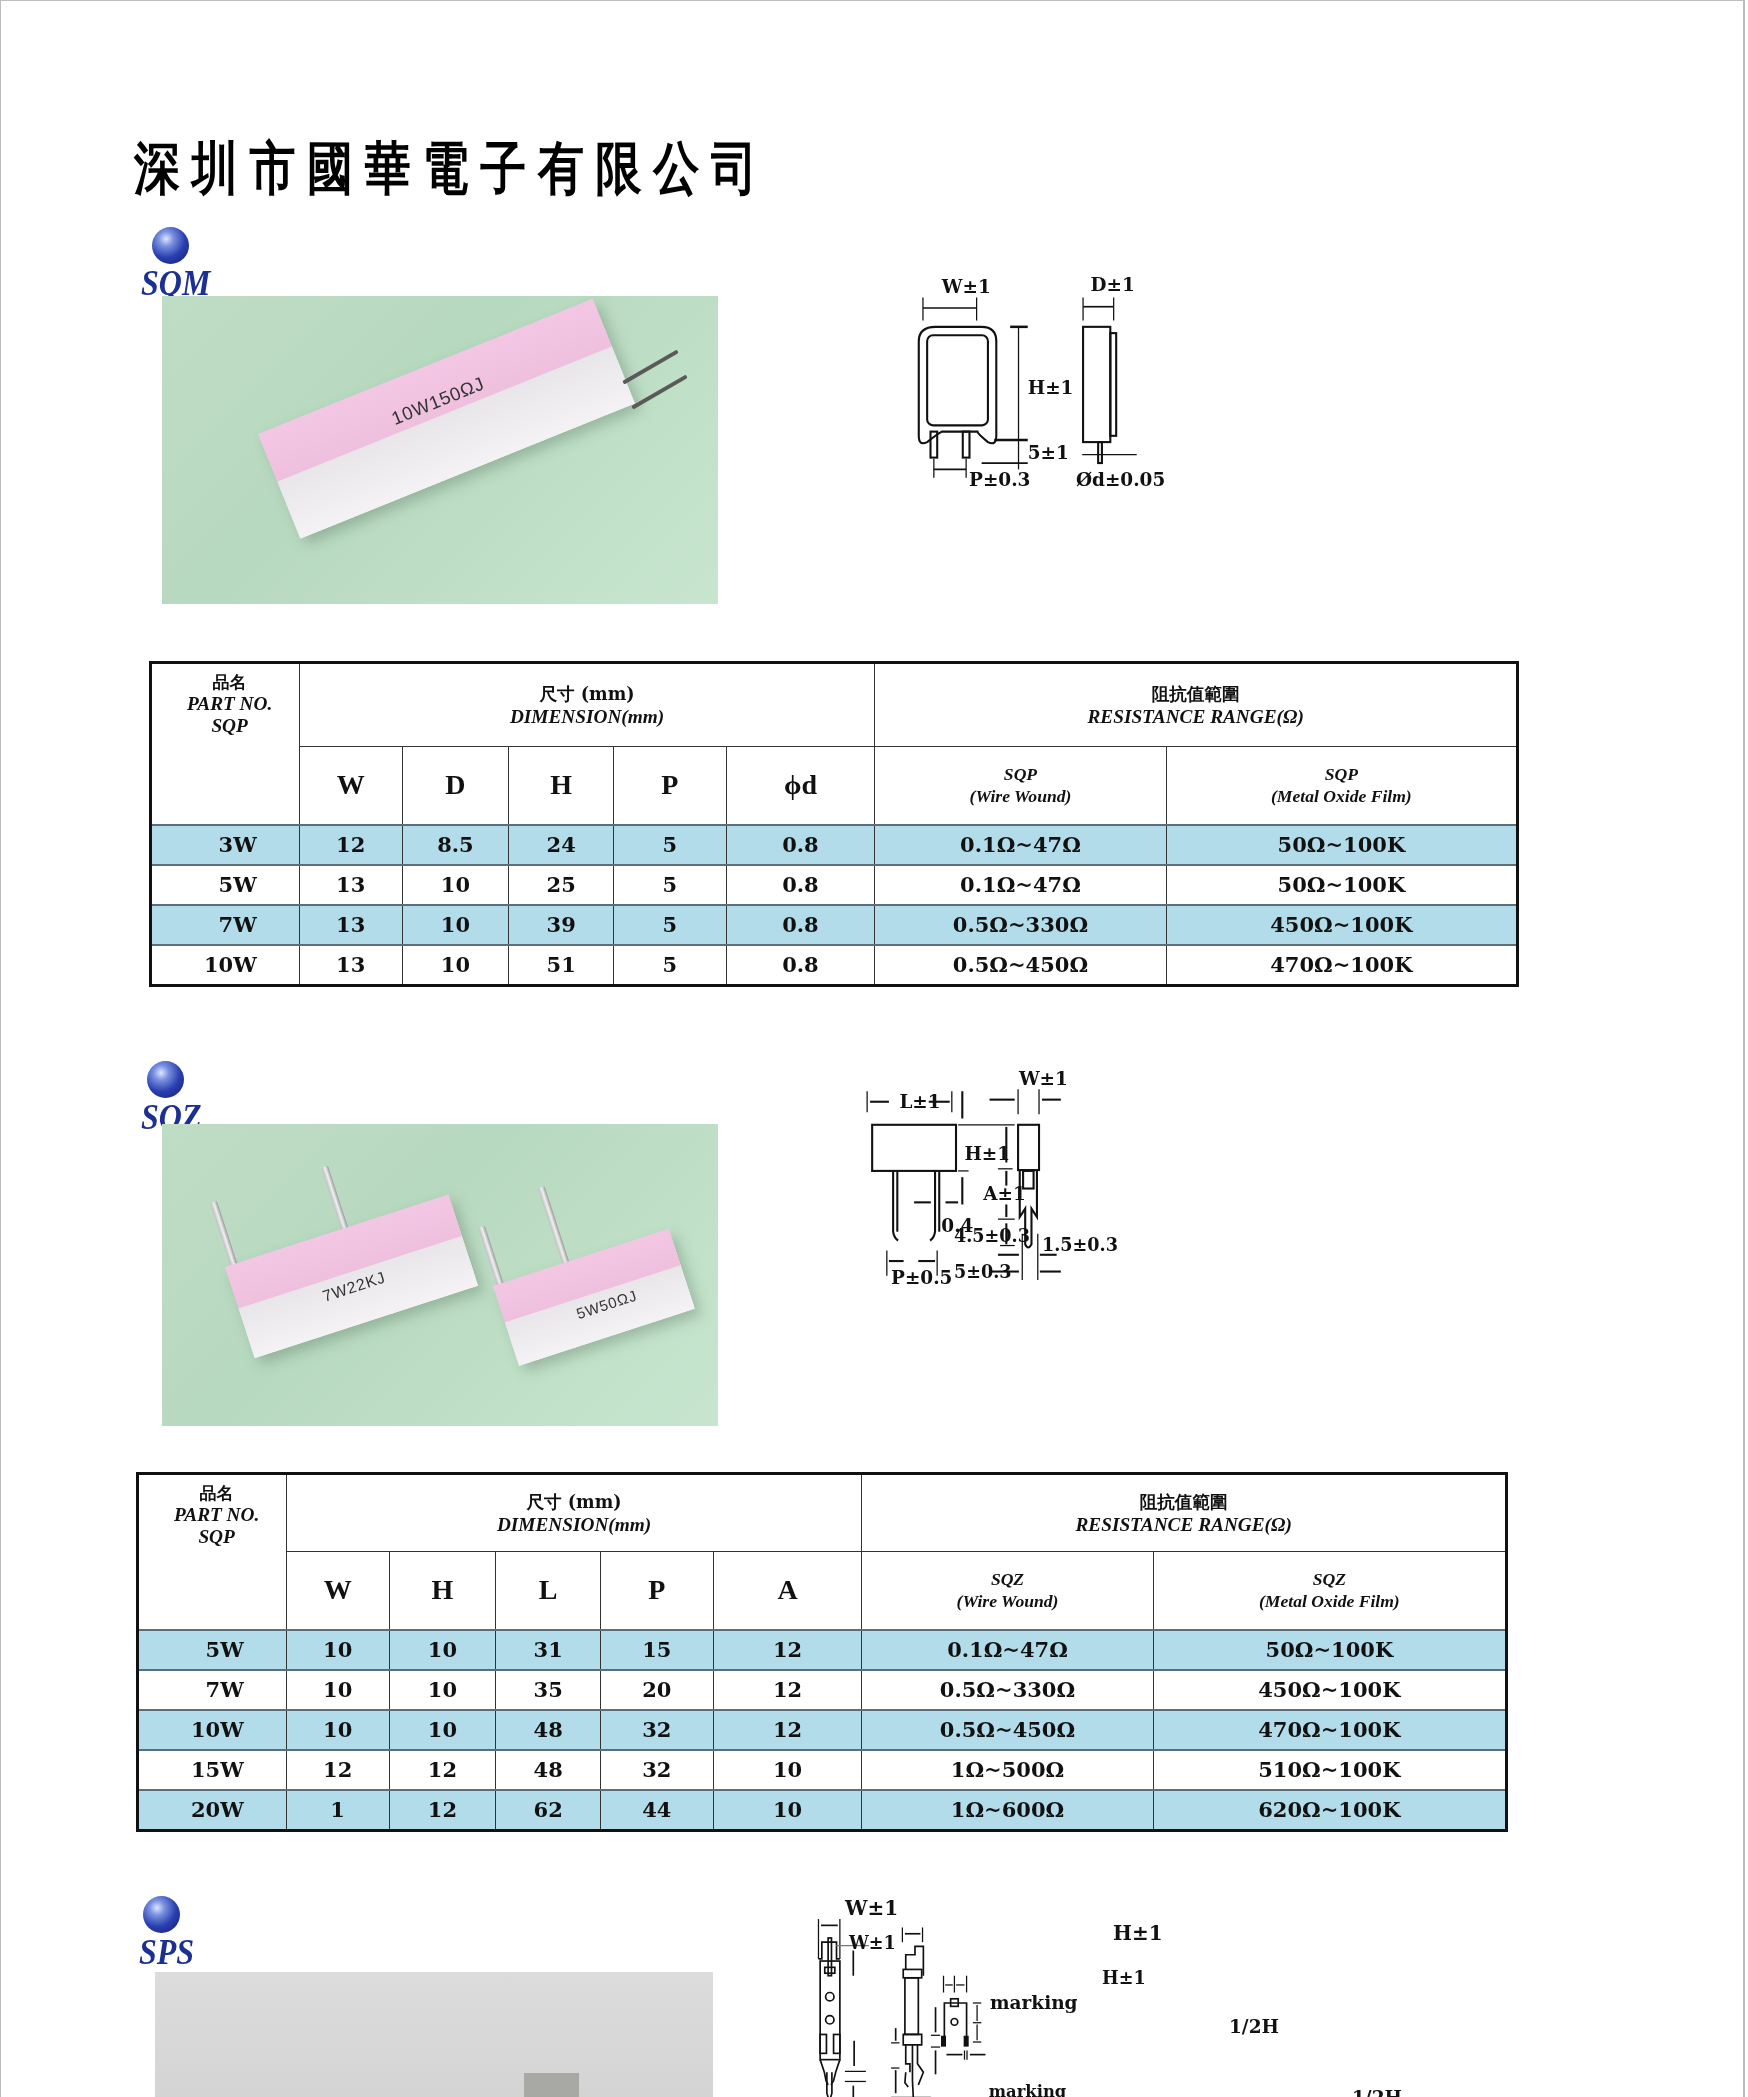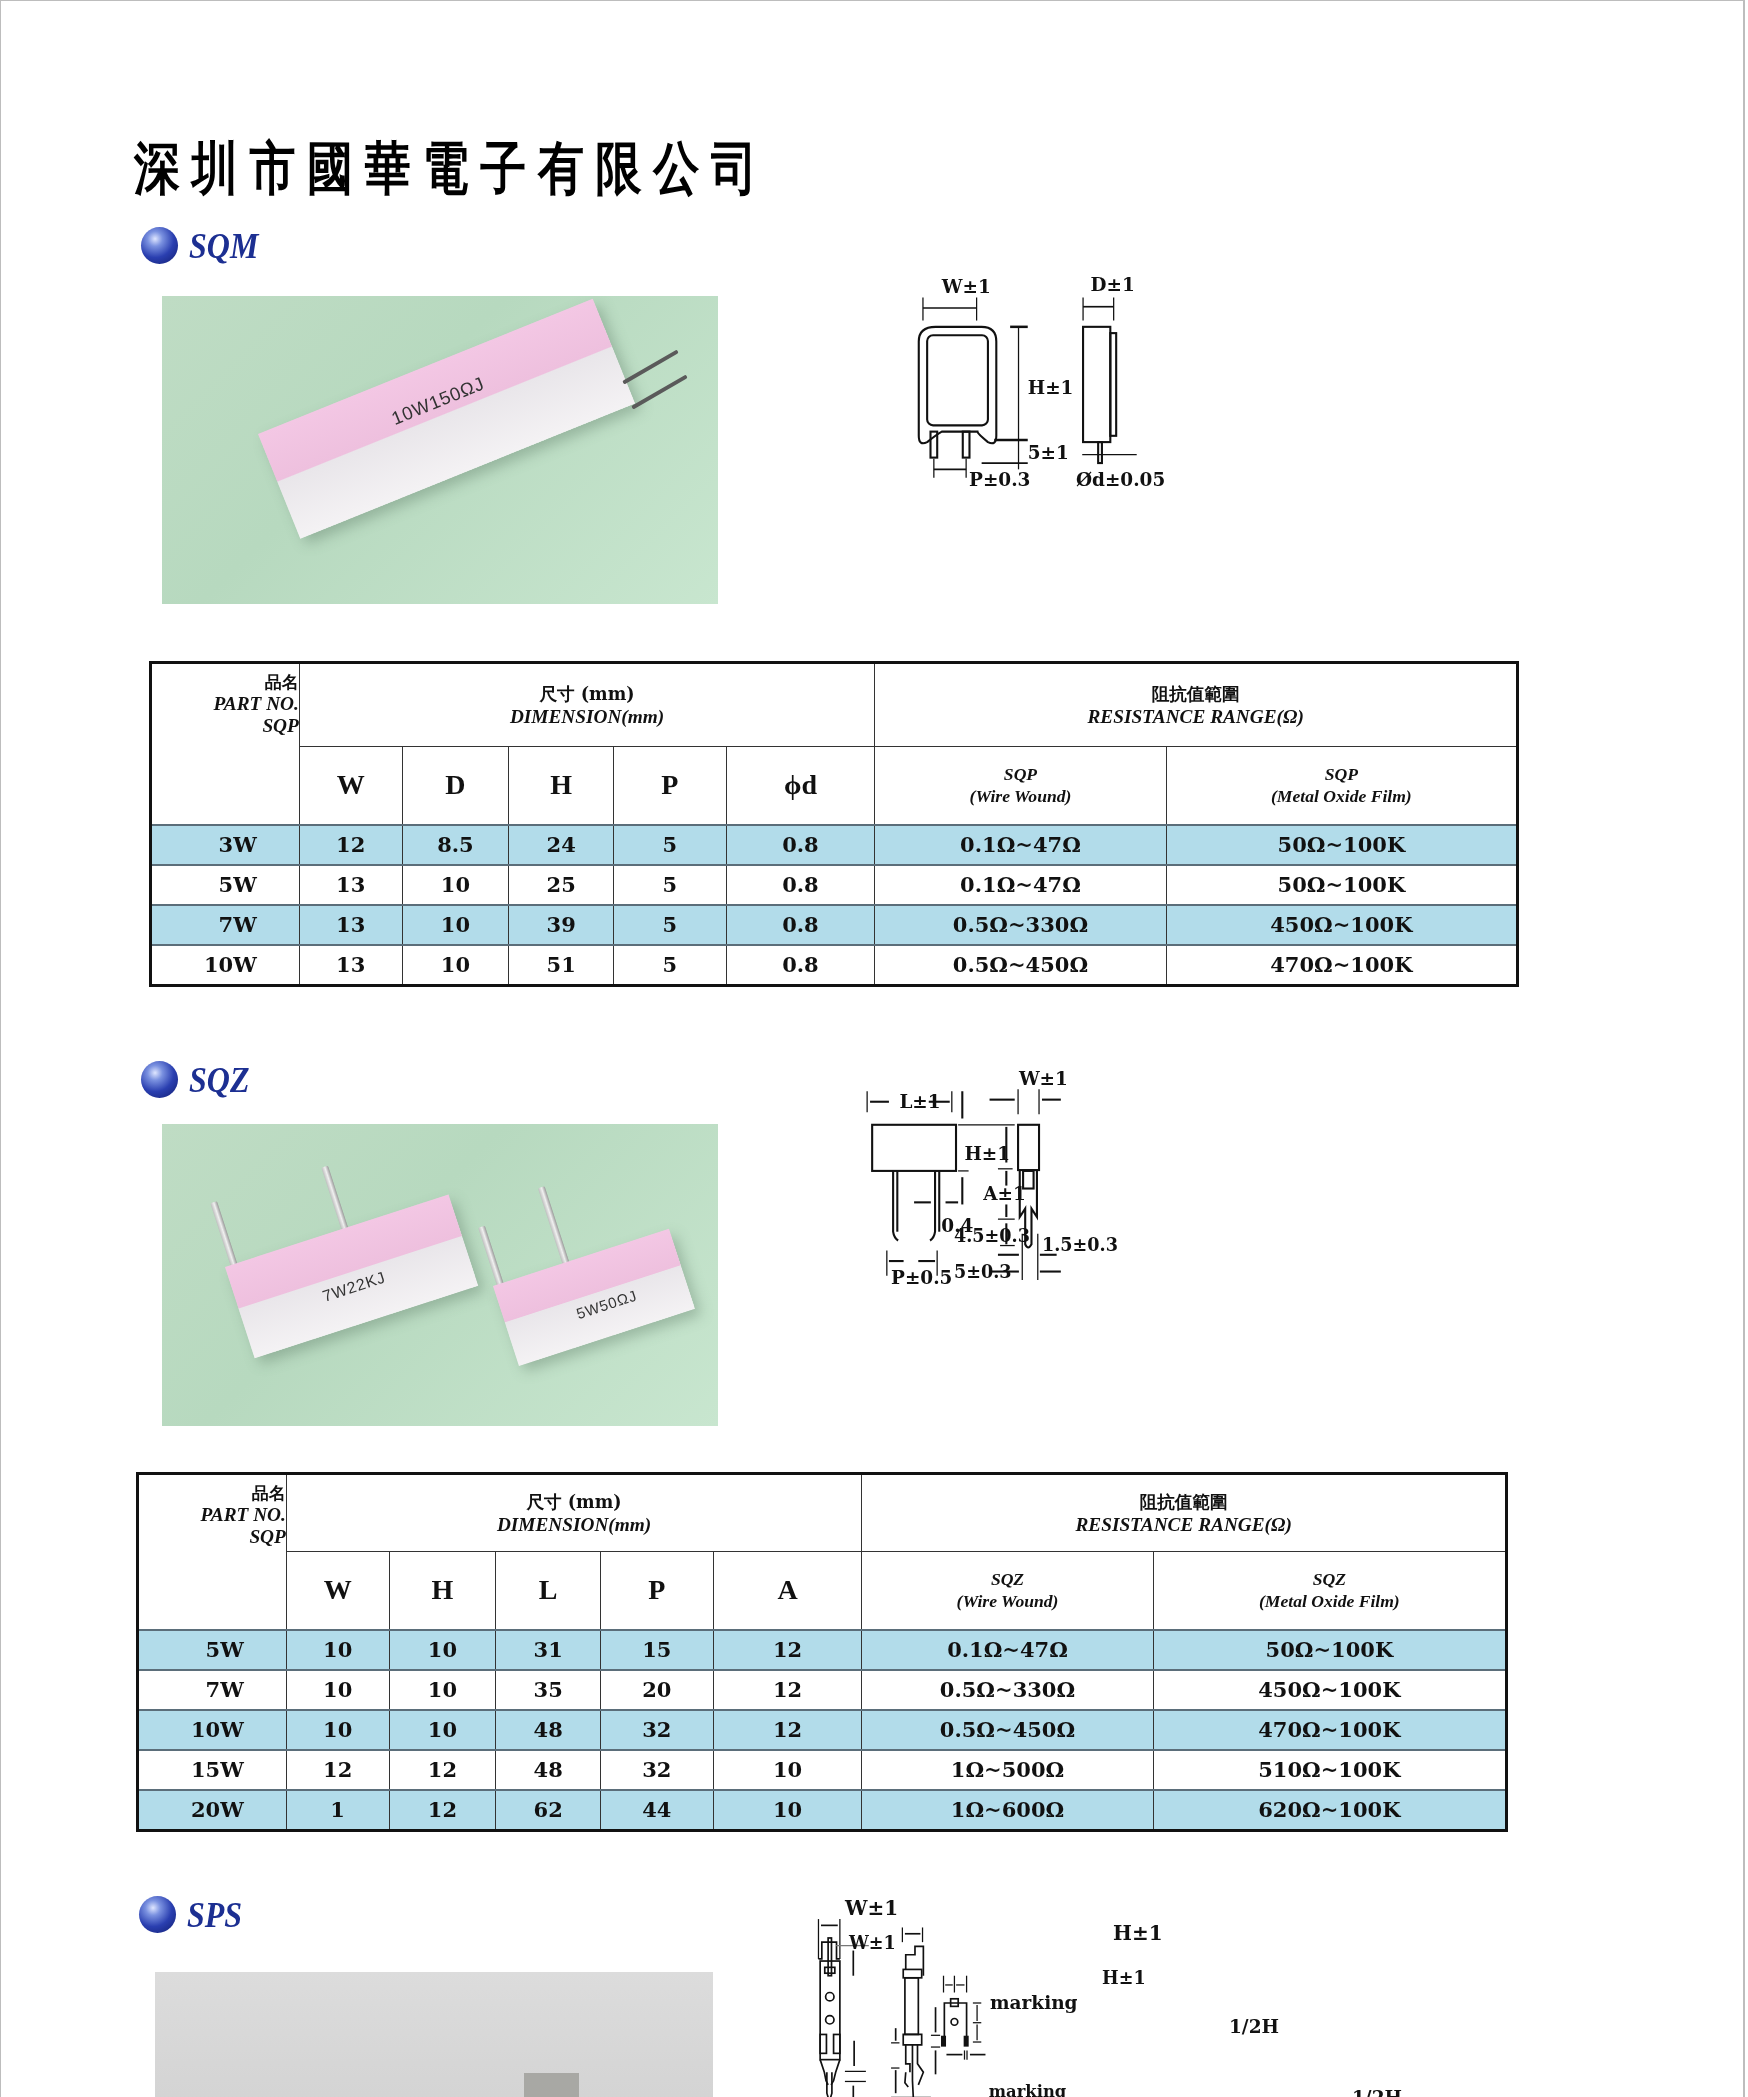--- a/index.html
+++ b/index.html
@@ -19,7 +19,7 @@
     font-size: 46px; letter-spacing: 11.7px; color: #000;
     transform: scaleY(1.25); transform-origin: left top;
   }
-  .section-head { position: absolute; display: flex; align-items: center; }
+  .section-head { position: absolute; display: flex; align-items: center; flex-direction: column; }
   .ball {
     width: 37px; height: 37px; border-radius: 50%;
     background: radial-gradient(circle at 38% 32%, #dfe6ff 0%, #7a91e0 22%, #2a3fb0 55%, #101c6e 100%);

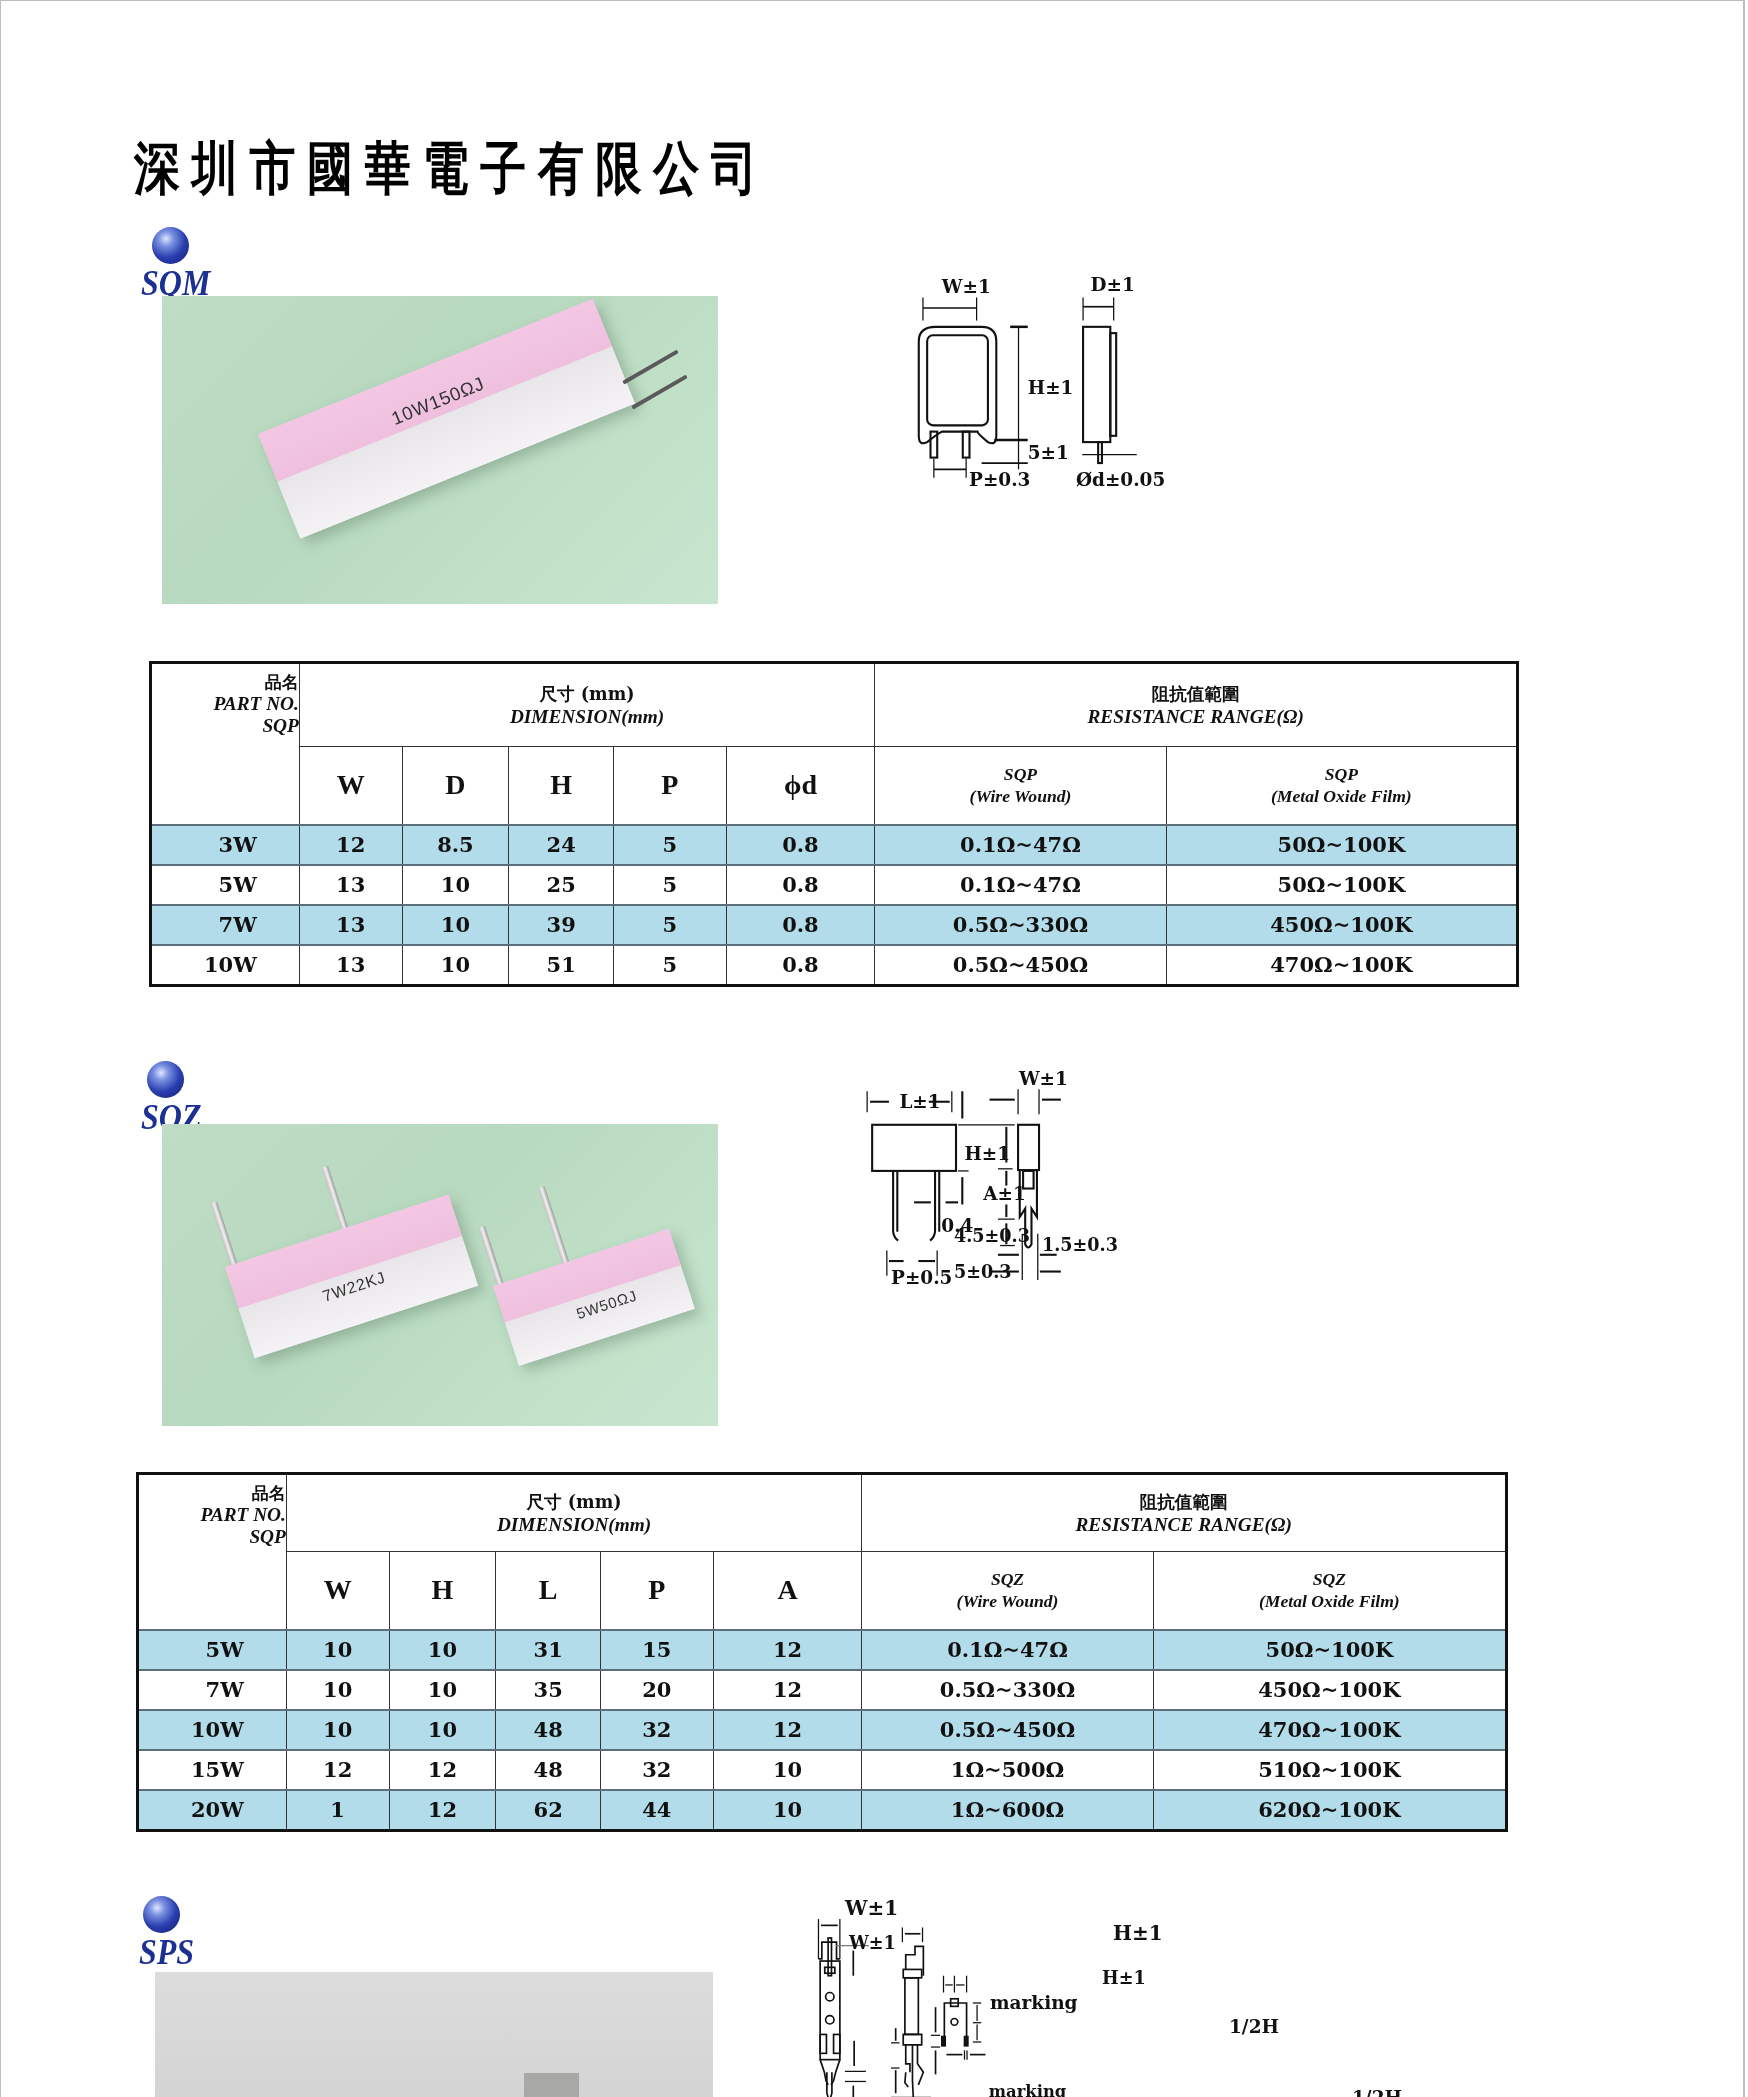--- a/index.html
+++ b/index.html
@@ -54,7 +54,7 @@
     border: 1.3px solid #333; text-align: center; padding: 0;
   }
   table.spec .hdr-part {
-    text-align: right; vertical-align: top; padding: 6.7px 0 0 8.4px;
+    text-align: center; vertical-align: top; padding: 6.7px 0 0 8.4px;
     font-size: 17px; font-weight: bold; line-height: 22px;
   }
   .hdr-part .it { font-style: italic; font-family: Liberation Serif, serif; font-size: 19.3px; }

